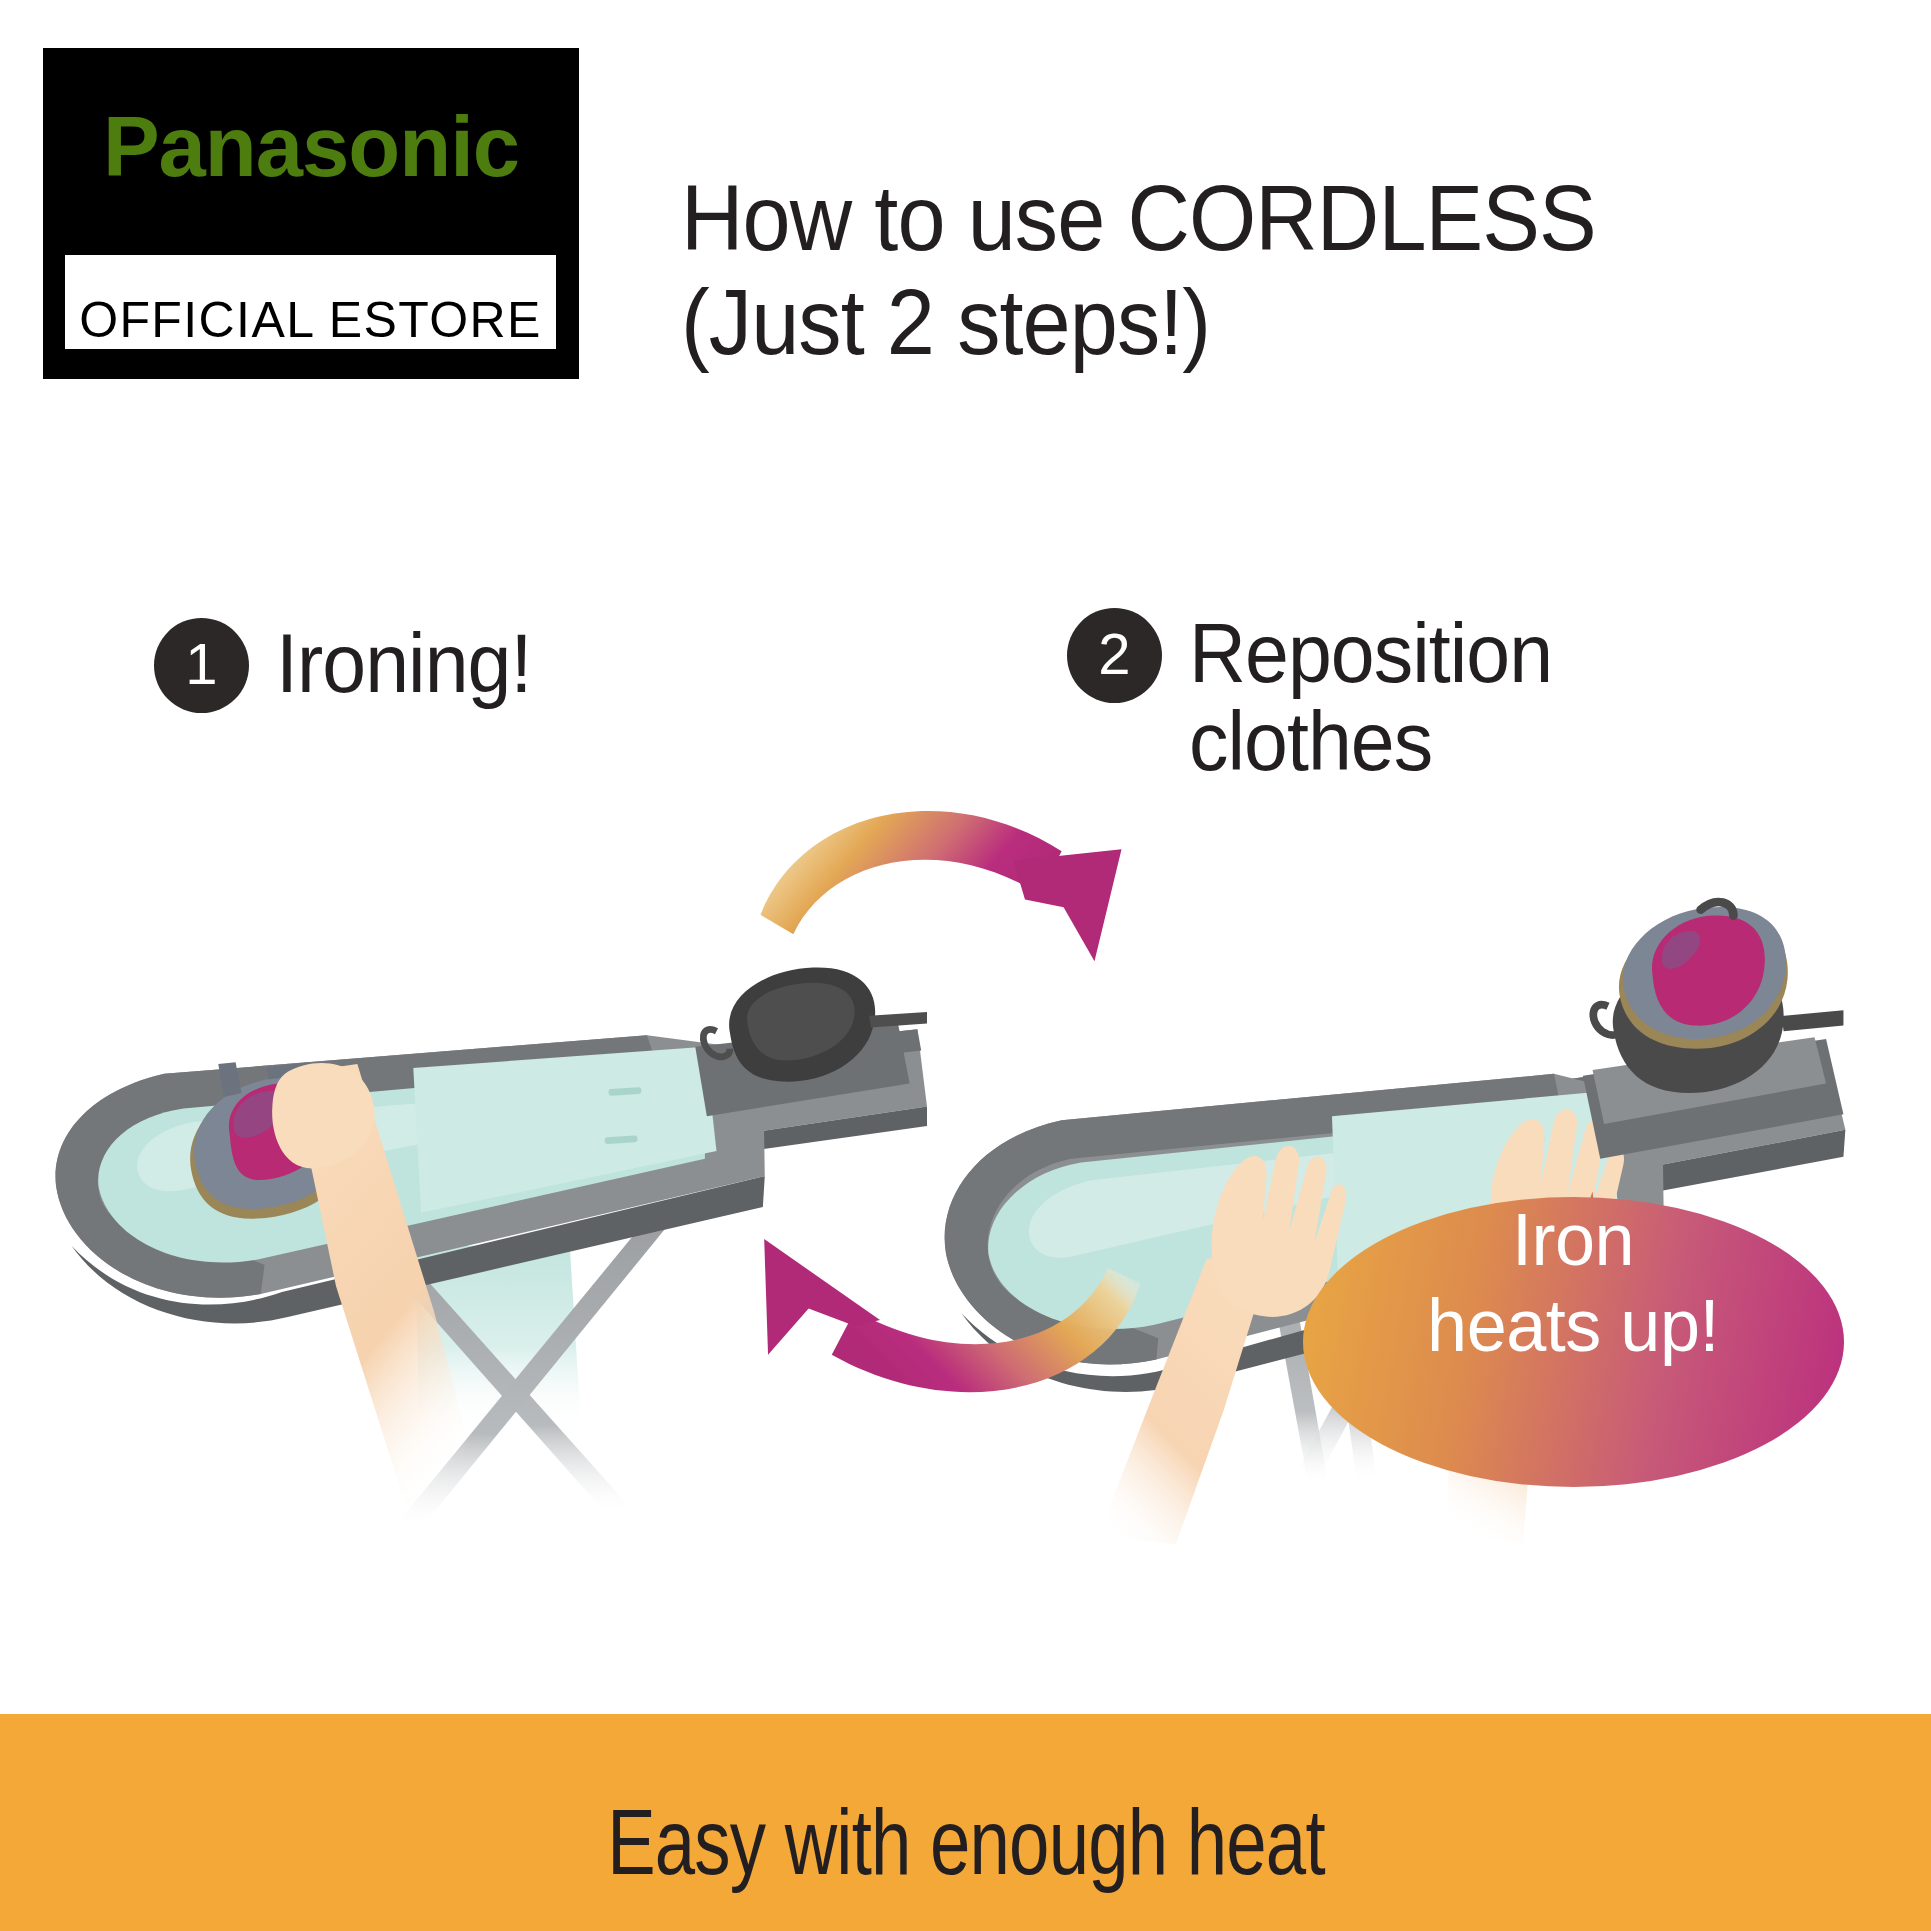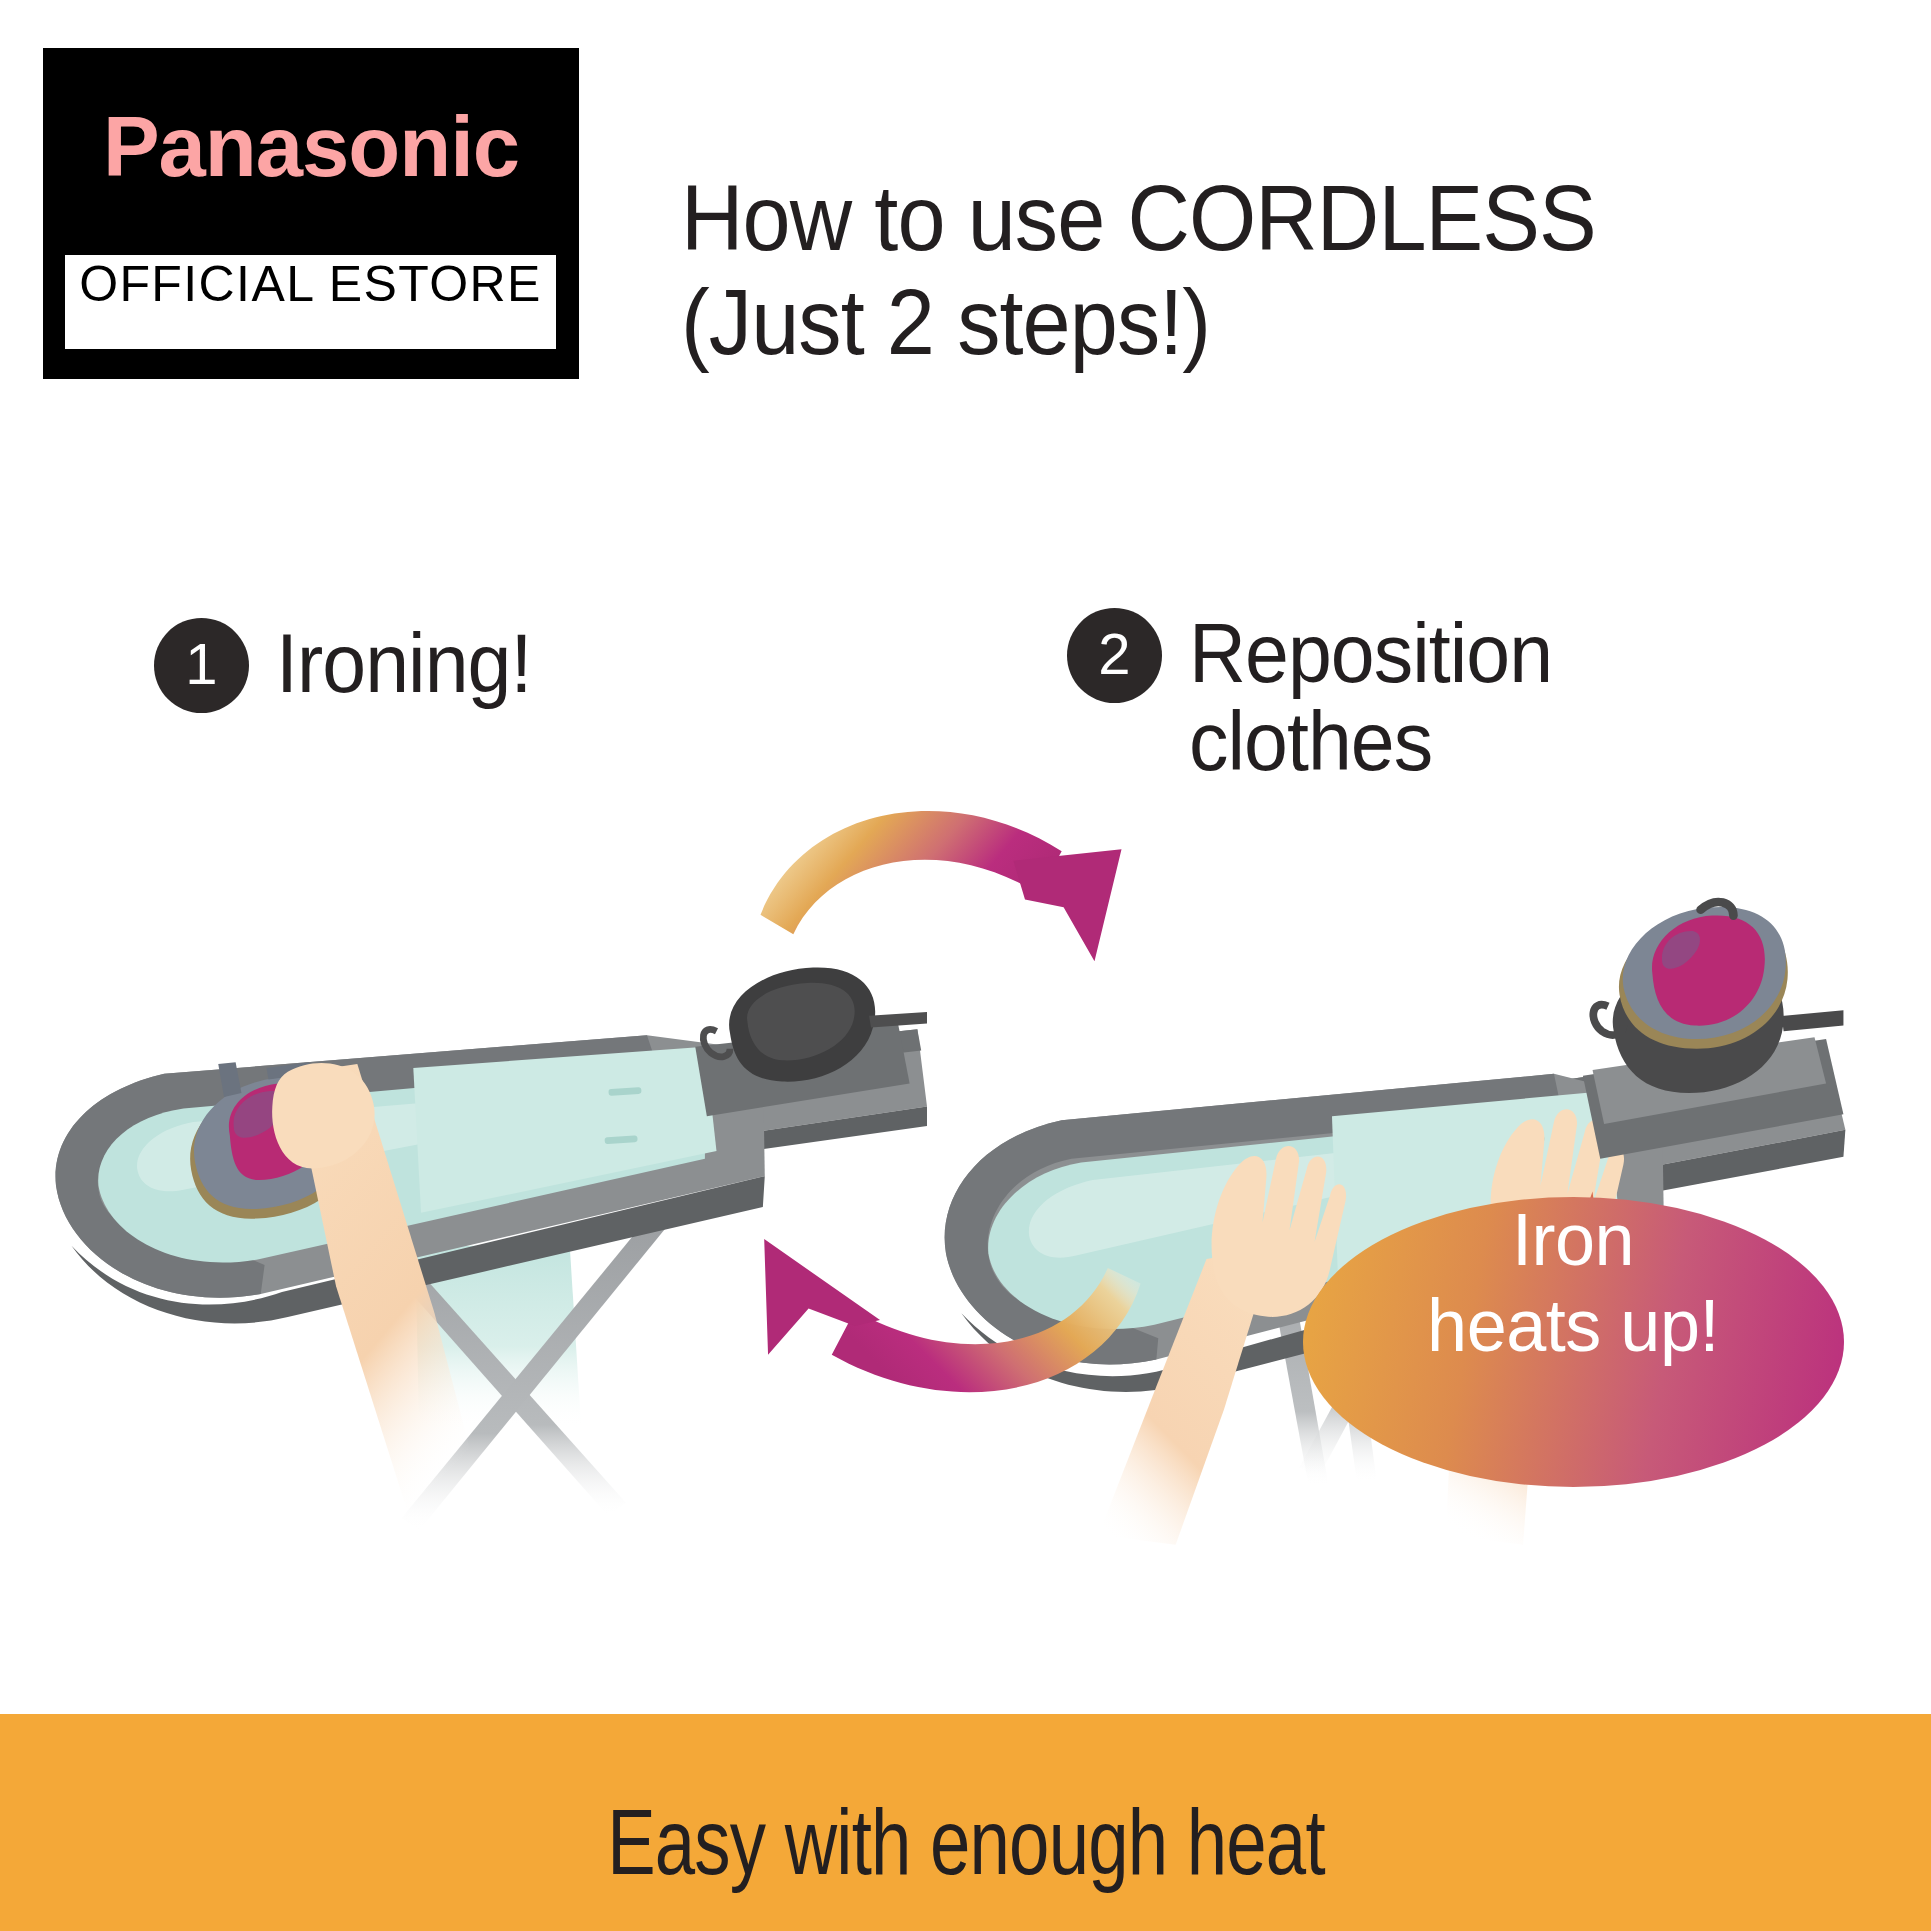--- a/index.html
+++ b/index.html
@@ -34,7 +34,7 @@
     top: 56px;
     width: 536px;
     text-align: center;
-    color: #fca5a5;
+    color: #4d7c0f;
     font-family: "Liberation Sans", sans-serif;
     font-weight: bold;
     font-size: 85px;

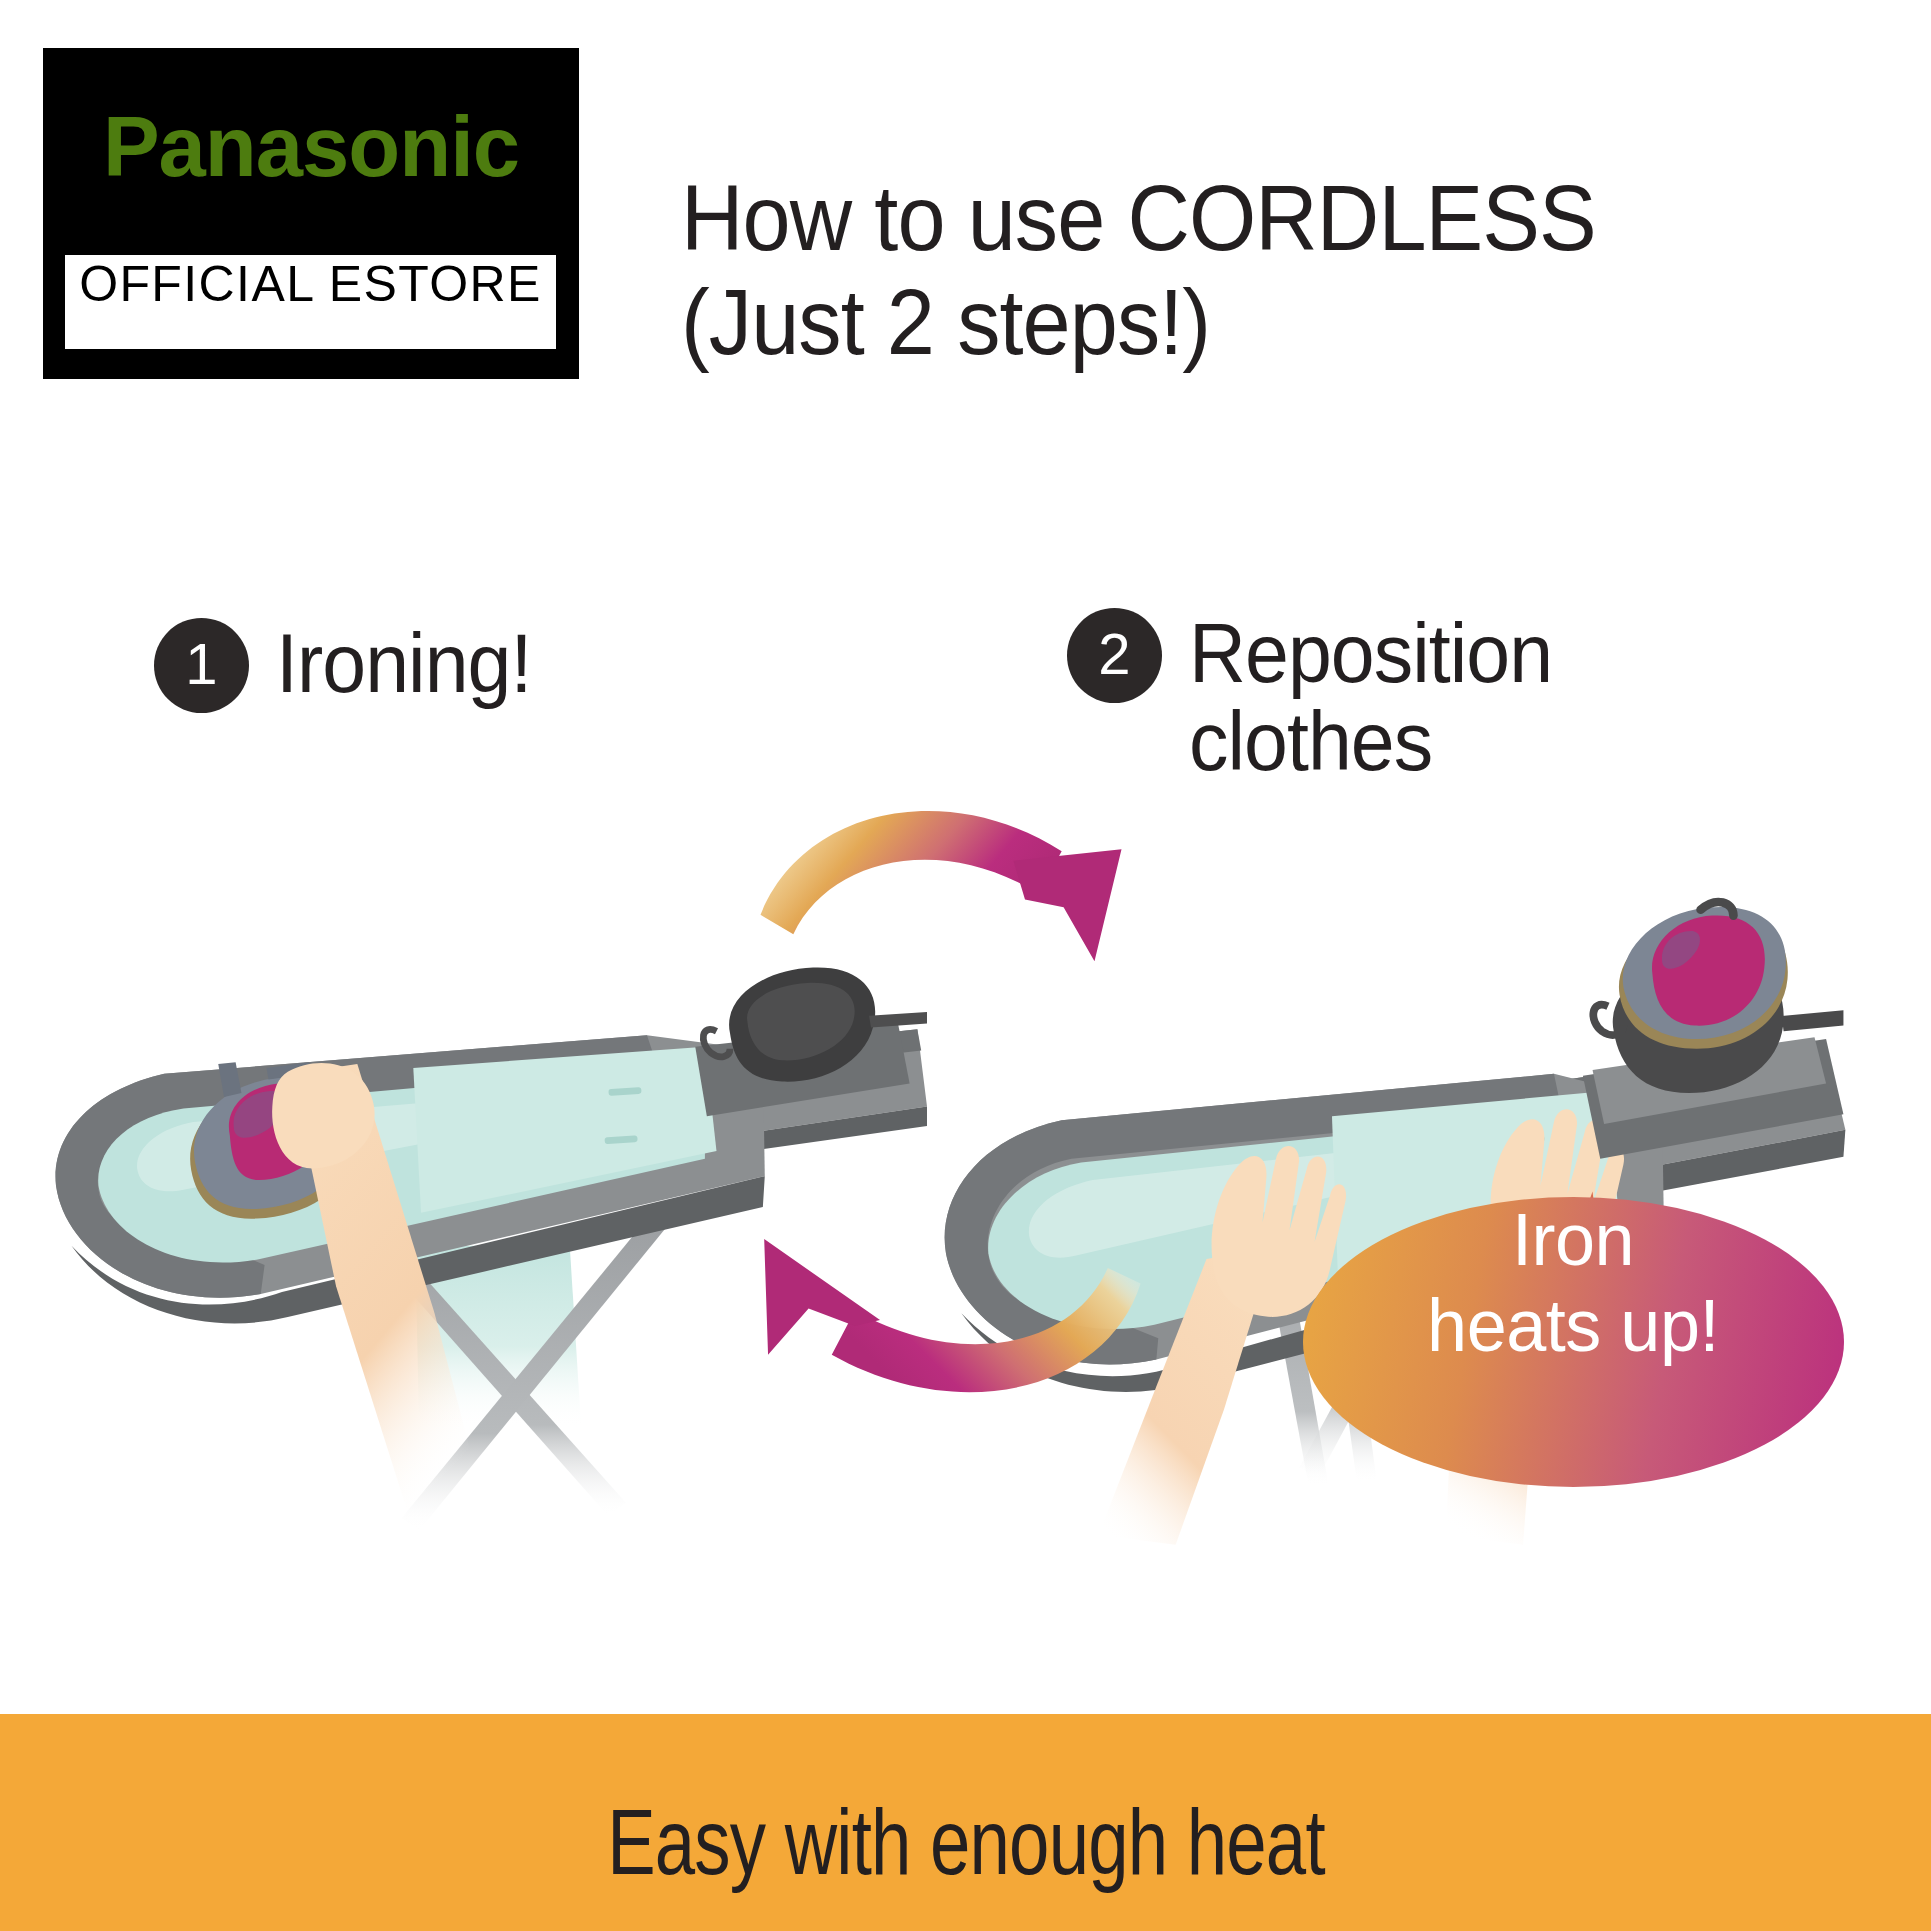--- a/index.html
+++ b/index.html
@@ -50,7 +50,7 @@
     height: 94px;
     background: #ffffff;
     display: flex;
-    align-items: flex-start;
+    align-items: flex-end;
     justify-content: center;
   }
   #logo-sub-text {

